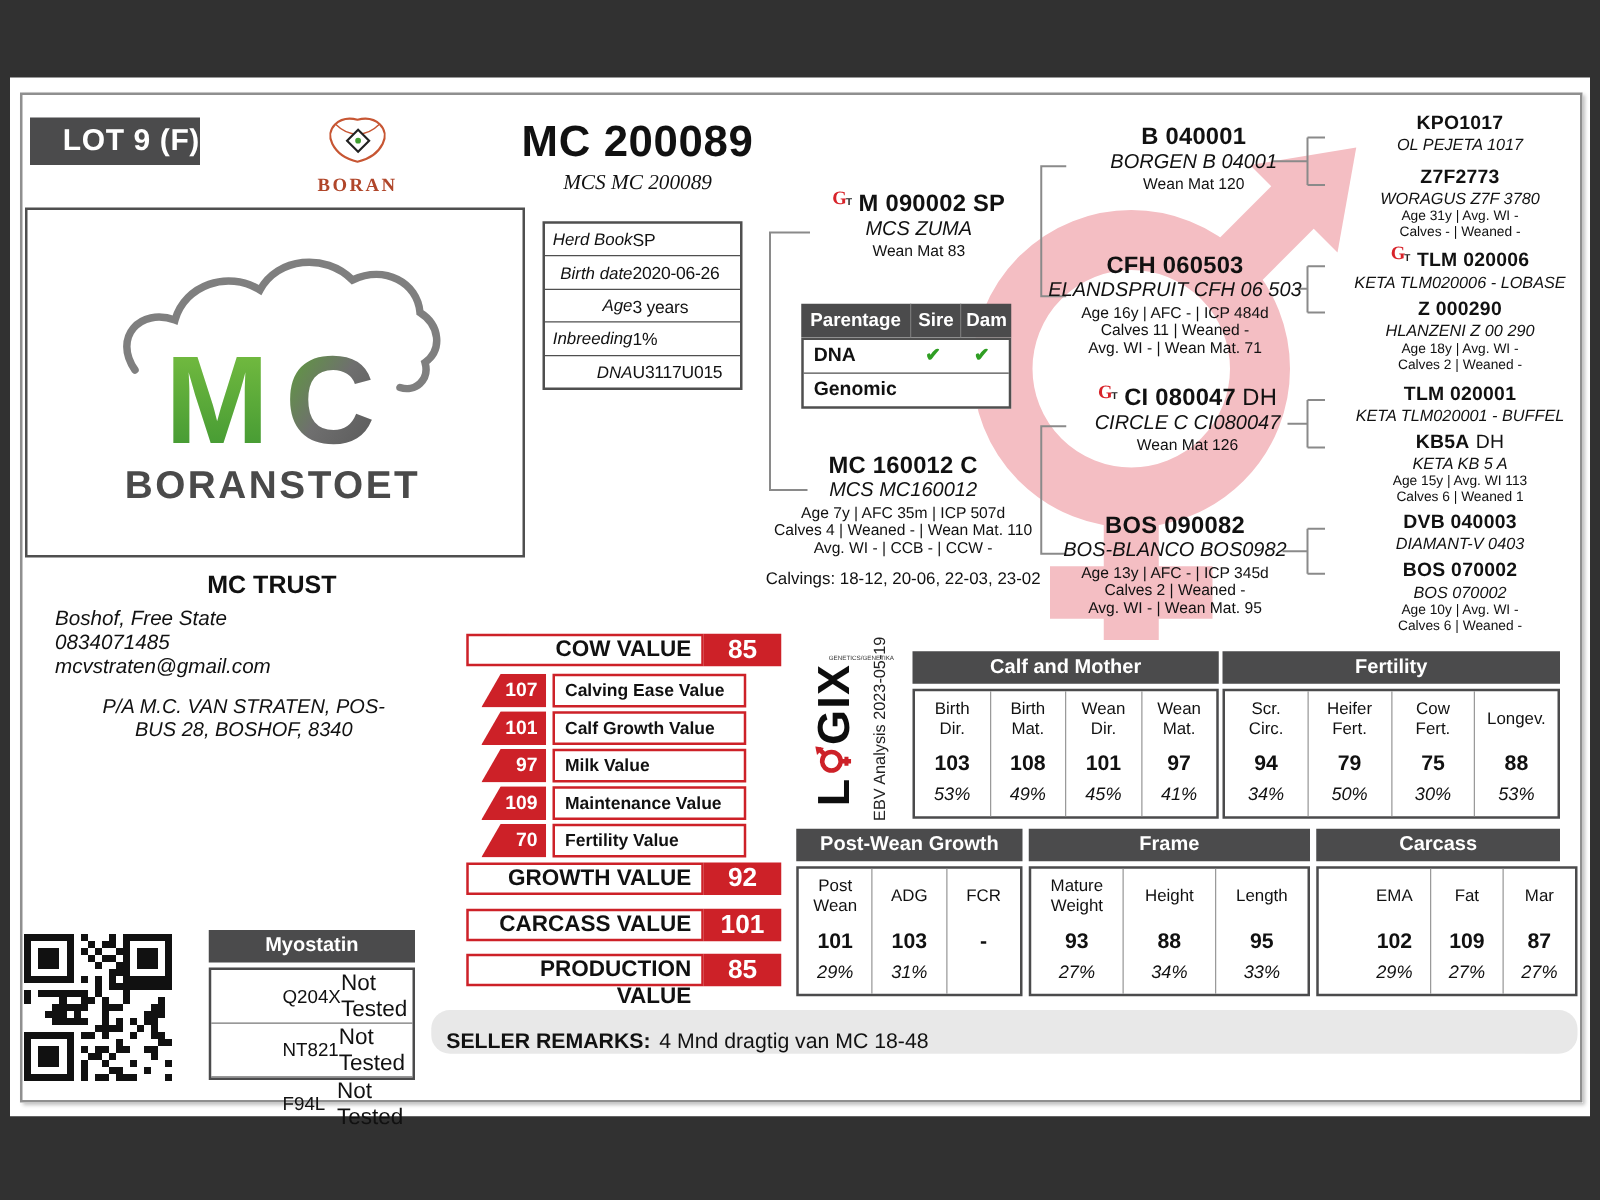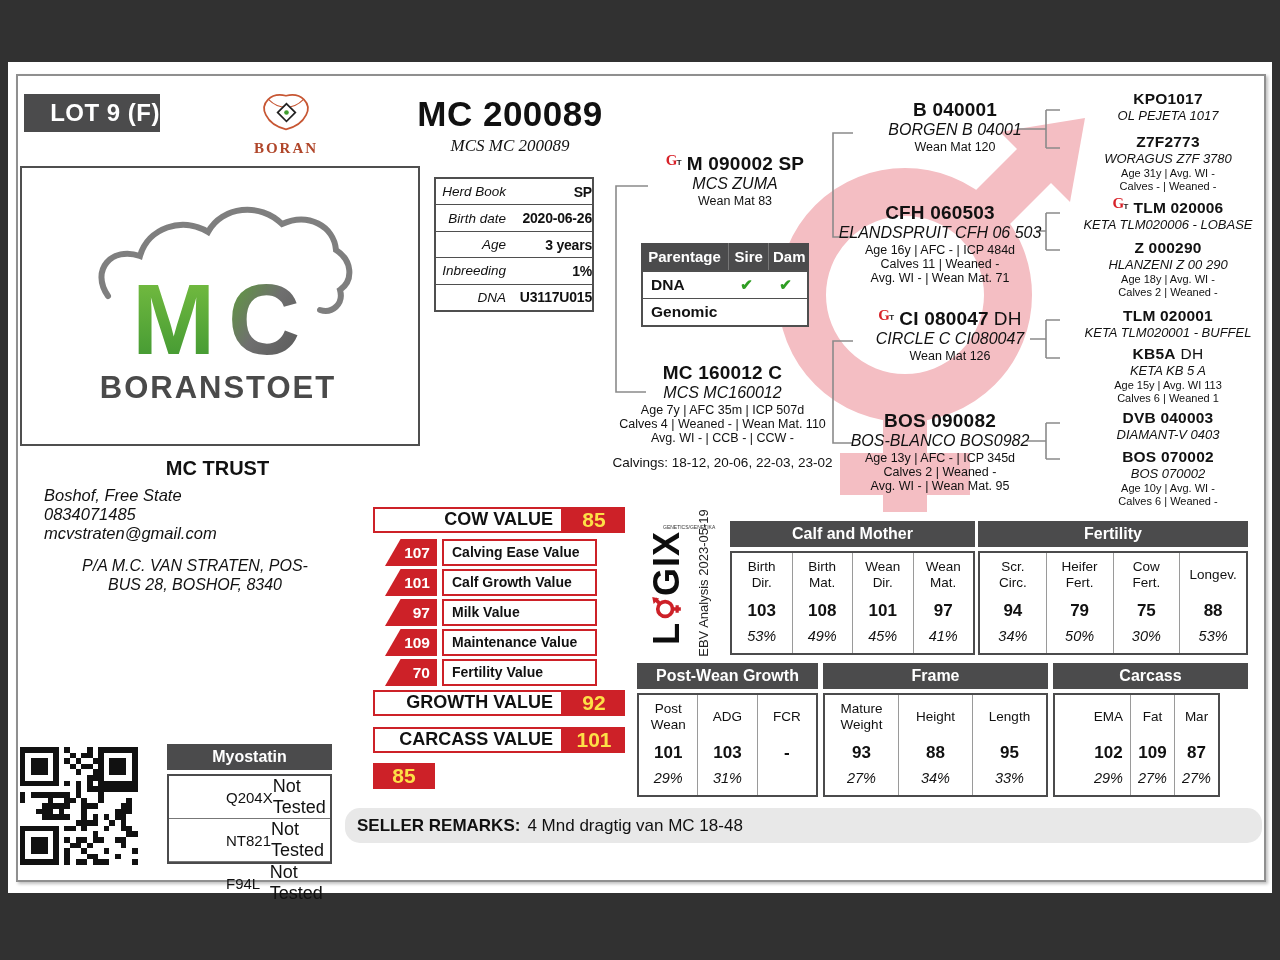--- a/index.html
+++ b/index.html
@@ -30,7 +30,7 @@
   .hrow{flex:1;display:flex;align-items:center;border-top:1px solid #4f4f4f;}
   .hrow:first-child{border-top:none;}
   .hlab{width:70px;text-align:right;font-style:italic;font-size:13.5px;}
-  .hval{flex:1;text-align:right;font-weight:bold;font-size:14px;letter-spacing:-.2px;}
+  .hval{flex:1;text-align:left;font-weight:normal;font-size:14px;letter-spacing:-.2px;}
   
   .phead{left:641px;top:243px;width:168px;height:27px;background:#4b4b4c;color:#fff;display:flex;
          font-weight:bold;font-size:15px;line-height:27px;}

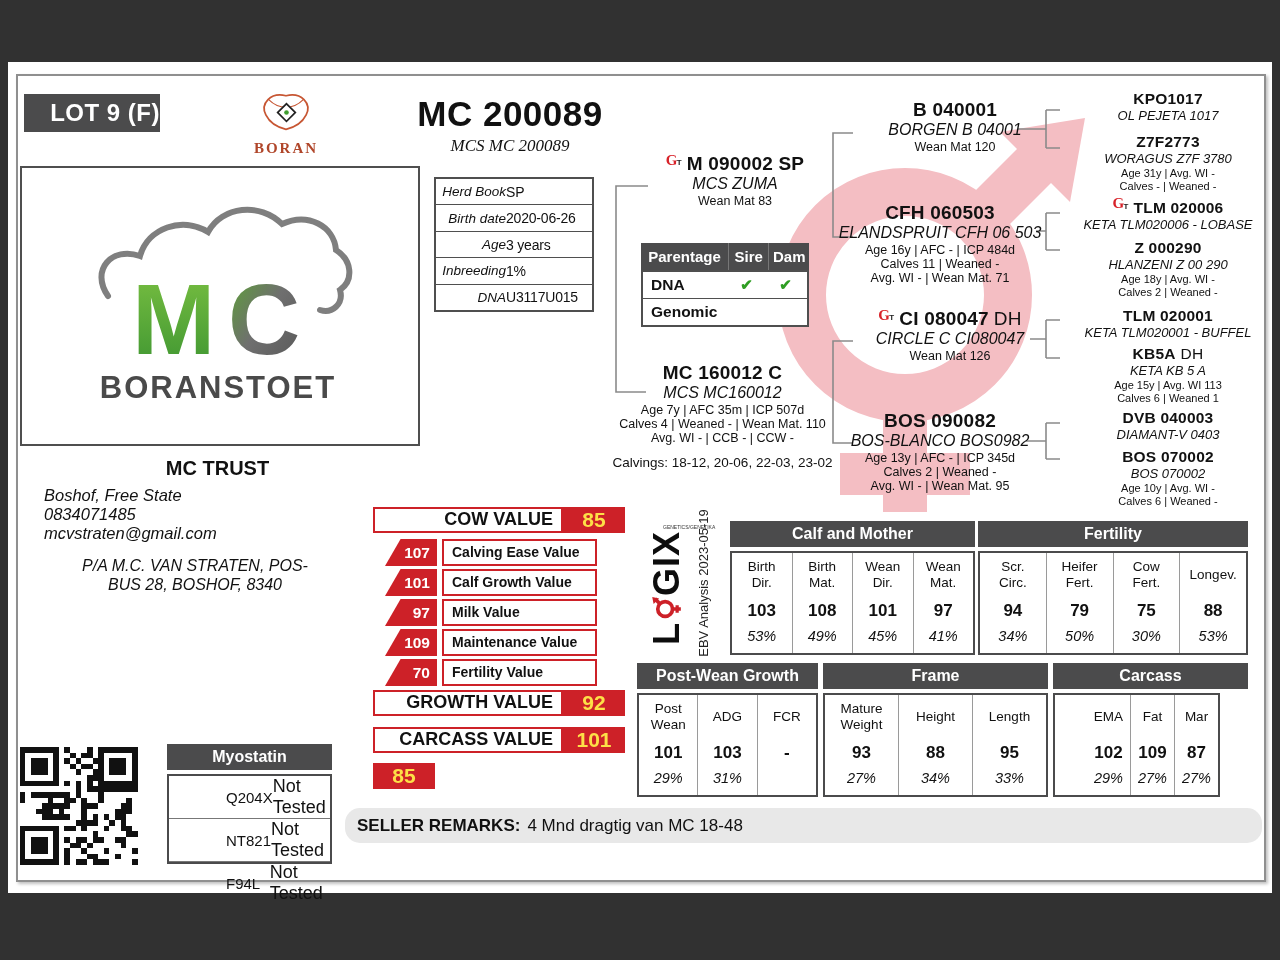--- a/index.html
+++ b/index.html
@@ -60,7 +60,7 @@
   .vbar{position:absolute;left:373px;width:252px;height:26px;display:flex;}
   .vbar .lbl{flex:1;border:2.5px solid #cd2128;background:#fff;font-weight:bold;font-size:18px;
              line-height:21px;text-align:right;padding-right:8px;box-sizing:border-box;}
-  .vbar .num{width:62px;background:#cd2128;color:#fde047;font-weight:bold;font-size:21px;
+  .vbar .num{width:62px;background:#cd2128;color:#ffffff;font-weight:bold;font-size:21px;
              line-height:26px;text-align:center;}
   .subrow{position:absolute;left:385px;height:27px;display:flex;}
   .subnum{width:52px;background:#cd2128;clip-path:polygon(30% 0,100% 0,100% 100%,0 100%);

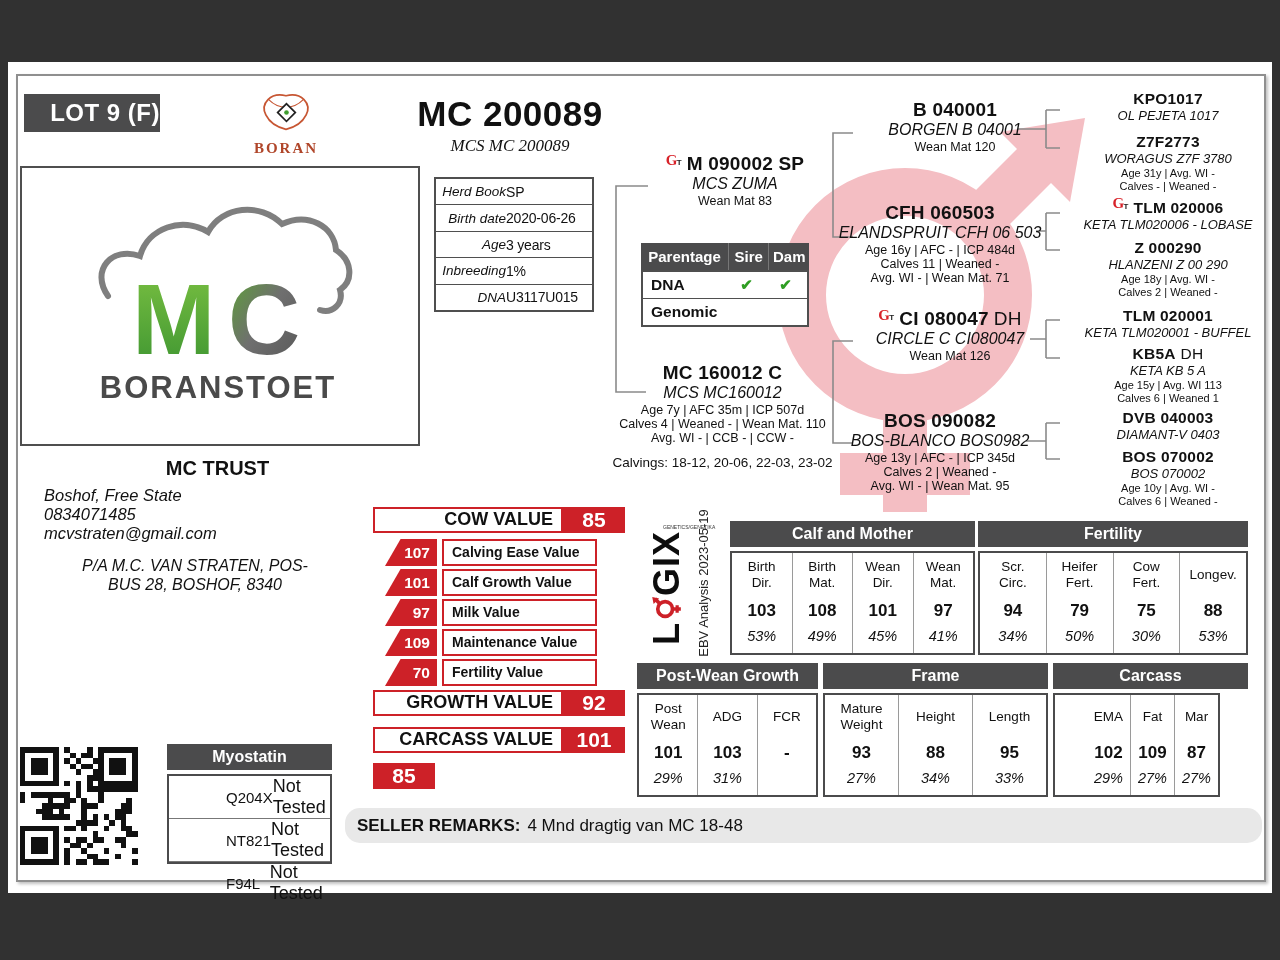--- a/index.html
+++ b/index.html
@@ -475,7 +475,7 @@
     </div>
   </div>
 
-  <div class="gbody" style="left:1053px;top:693px;width:167px;padding-left:32px;">
+  <div class="gbody" style="left:1053px;top:693px;width:209px;padding-left:32px;">
     <div class="gcol">
       <div class="h">
           <span>EMA</span>

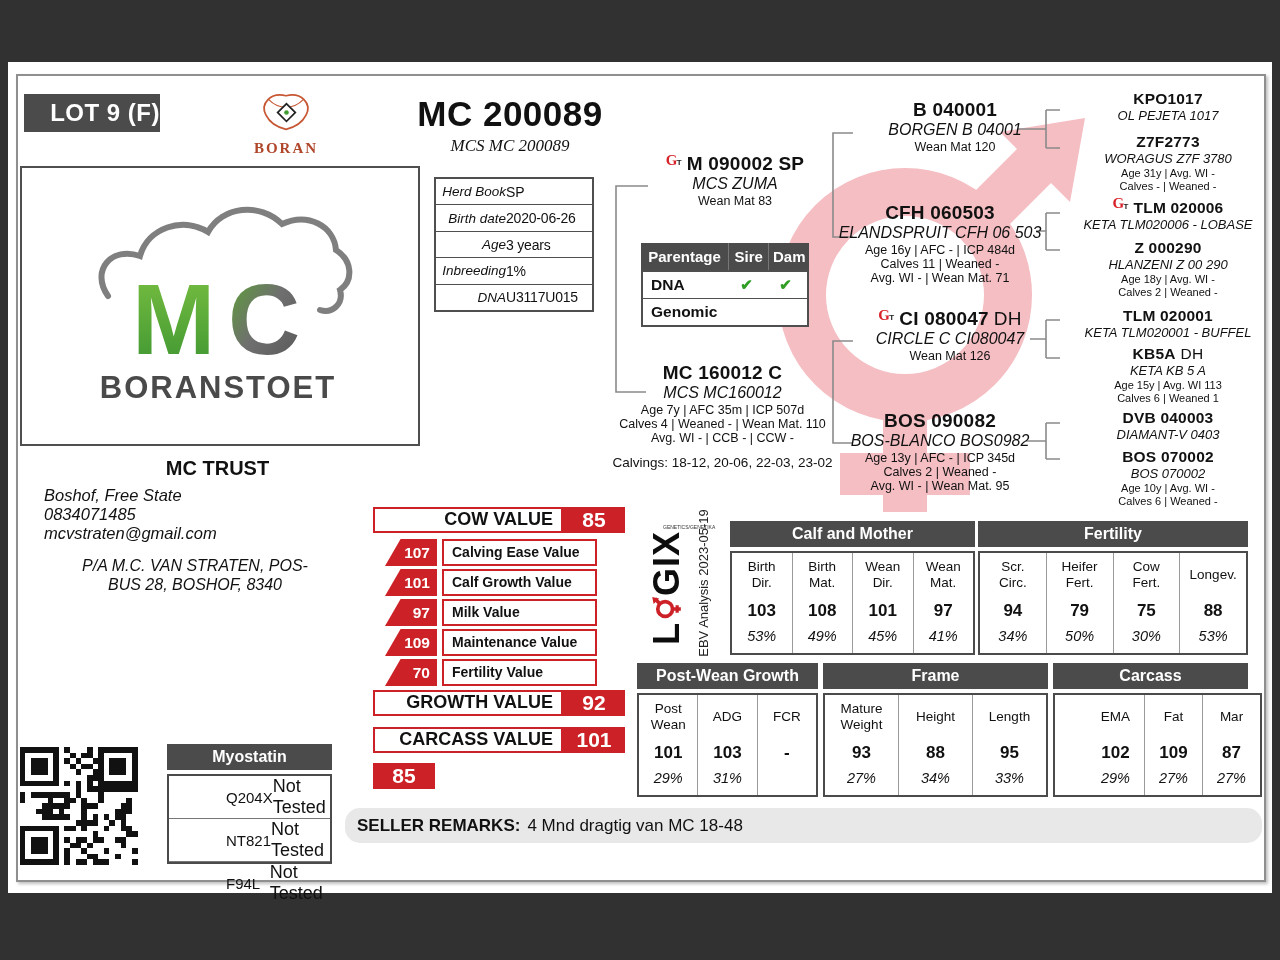--- a/index.html
+++ b/index.html
@@ -327,6 +327,7 @@
     <div class="num">101</div>
   </div>
   <div class="vbar" style="top:763px;">
+    <div class="lbl">PRODUCTION VALUE</div>
     <div class="num">85</div>
   </div>
 

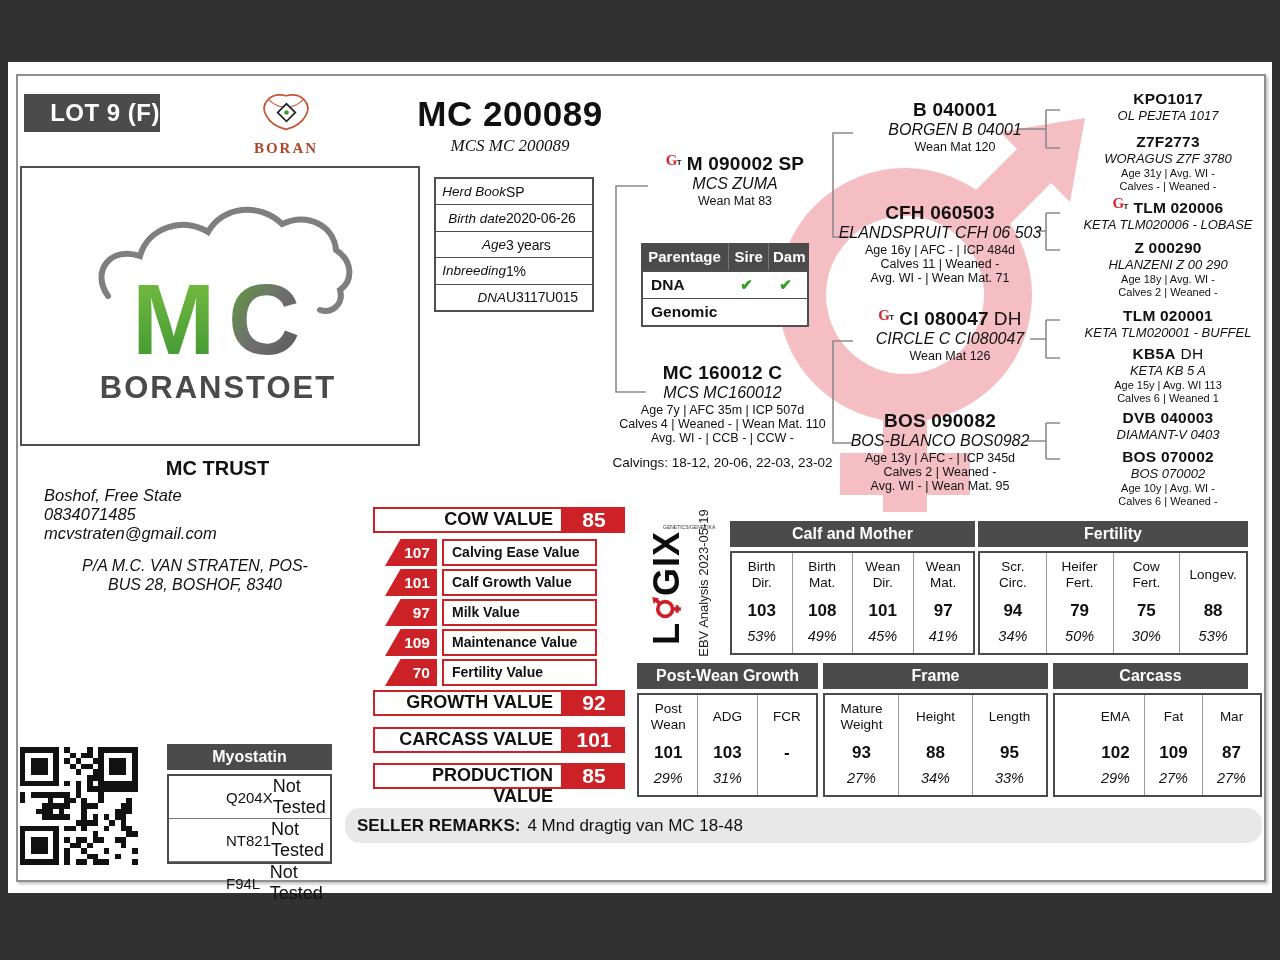--- a/index.html
+++ b/index.html
@@ -100,7 +100,7 @@
   .qr svg{width:100%;height:100%;shape-rendering:crispEdges;}
   
   .remarks{left:345px;top:808px;width:917px;height:35px;background:#e8e8e8;display:flex;
-           align-items:center;font-size:17px;border-radius:15px;}
+           align-items:flex-end;font-size:17px;border-radius:15px;}
   .remarks b{margin-left:12px;}
   .remarks span{margin-left:7px;}
 </style>

